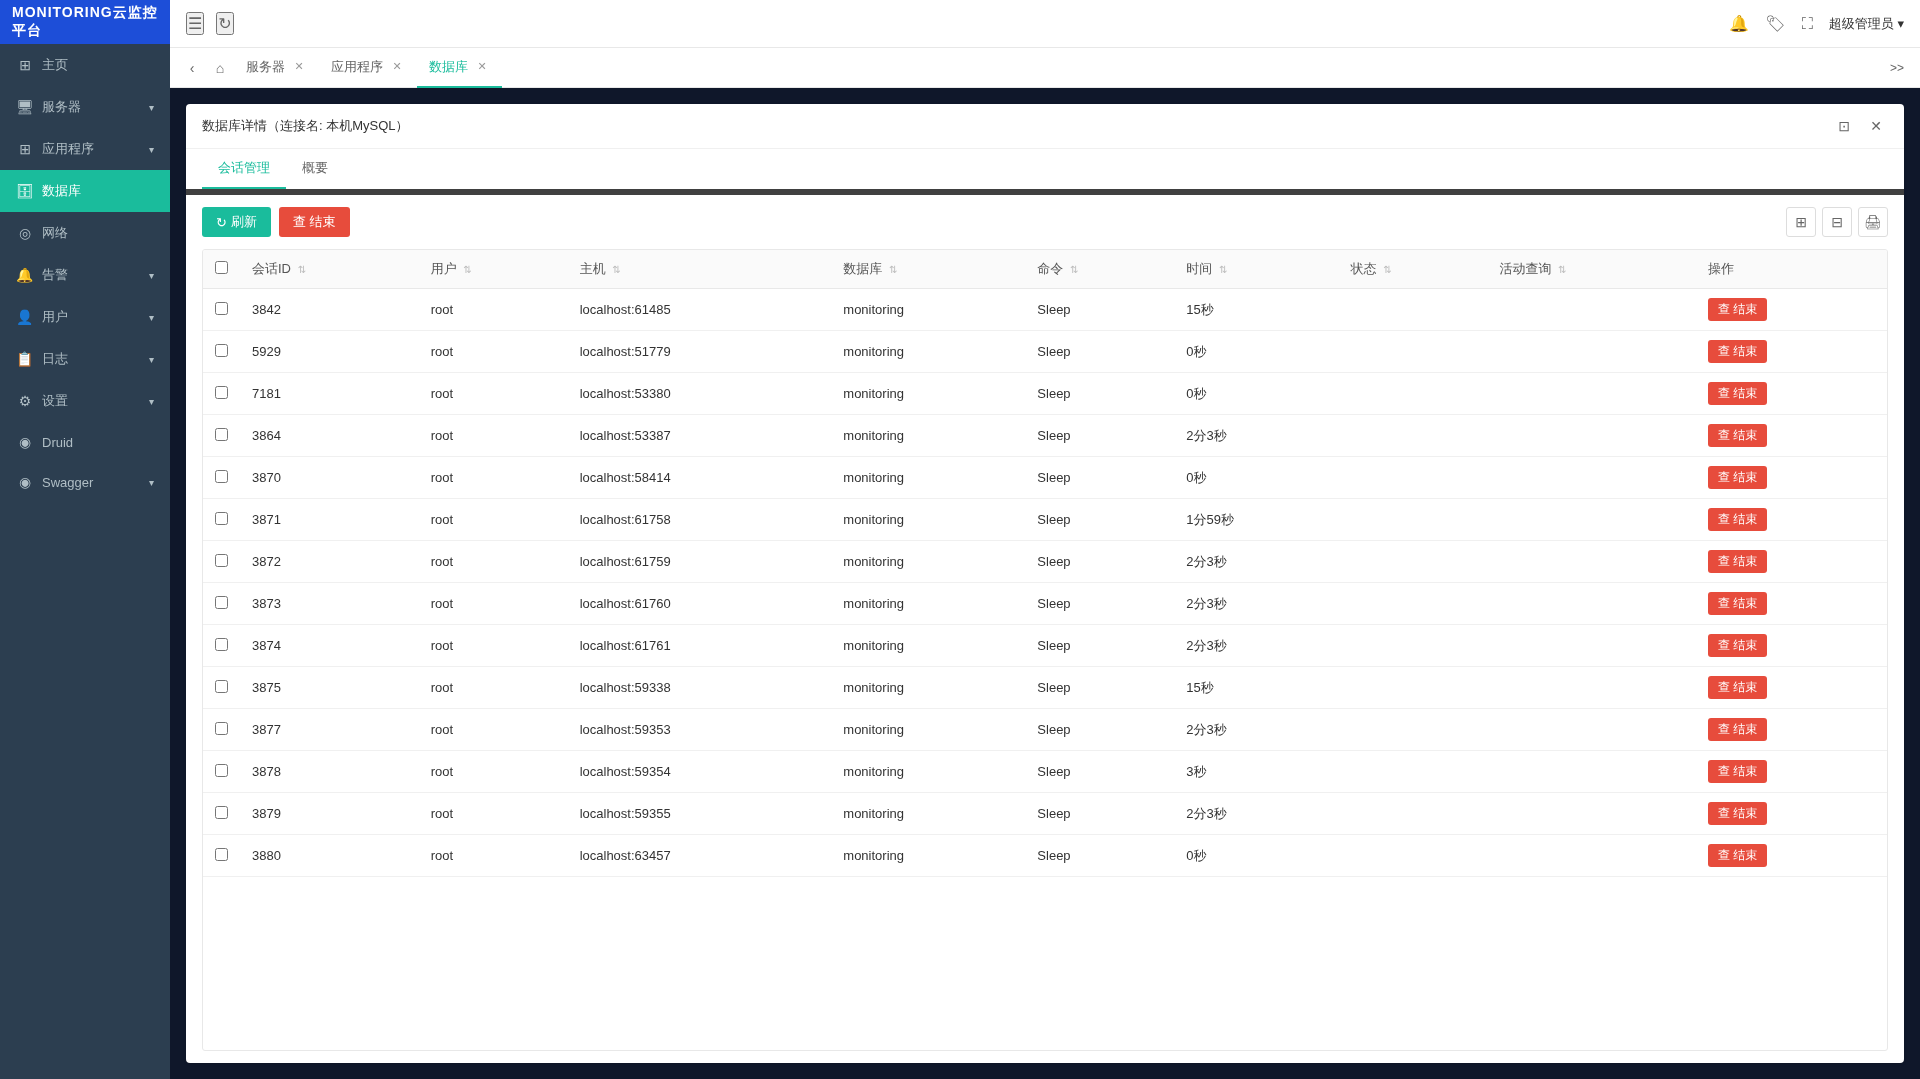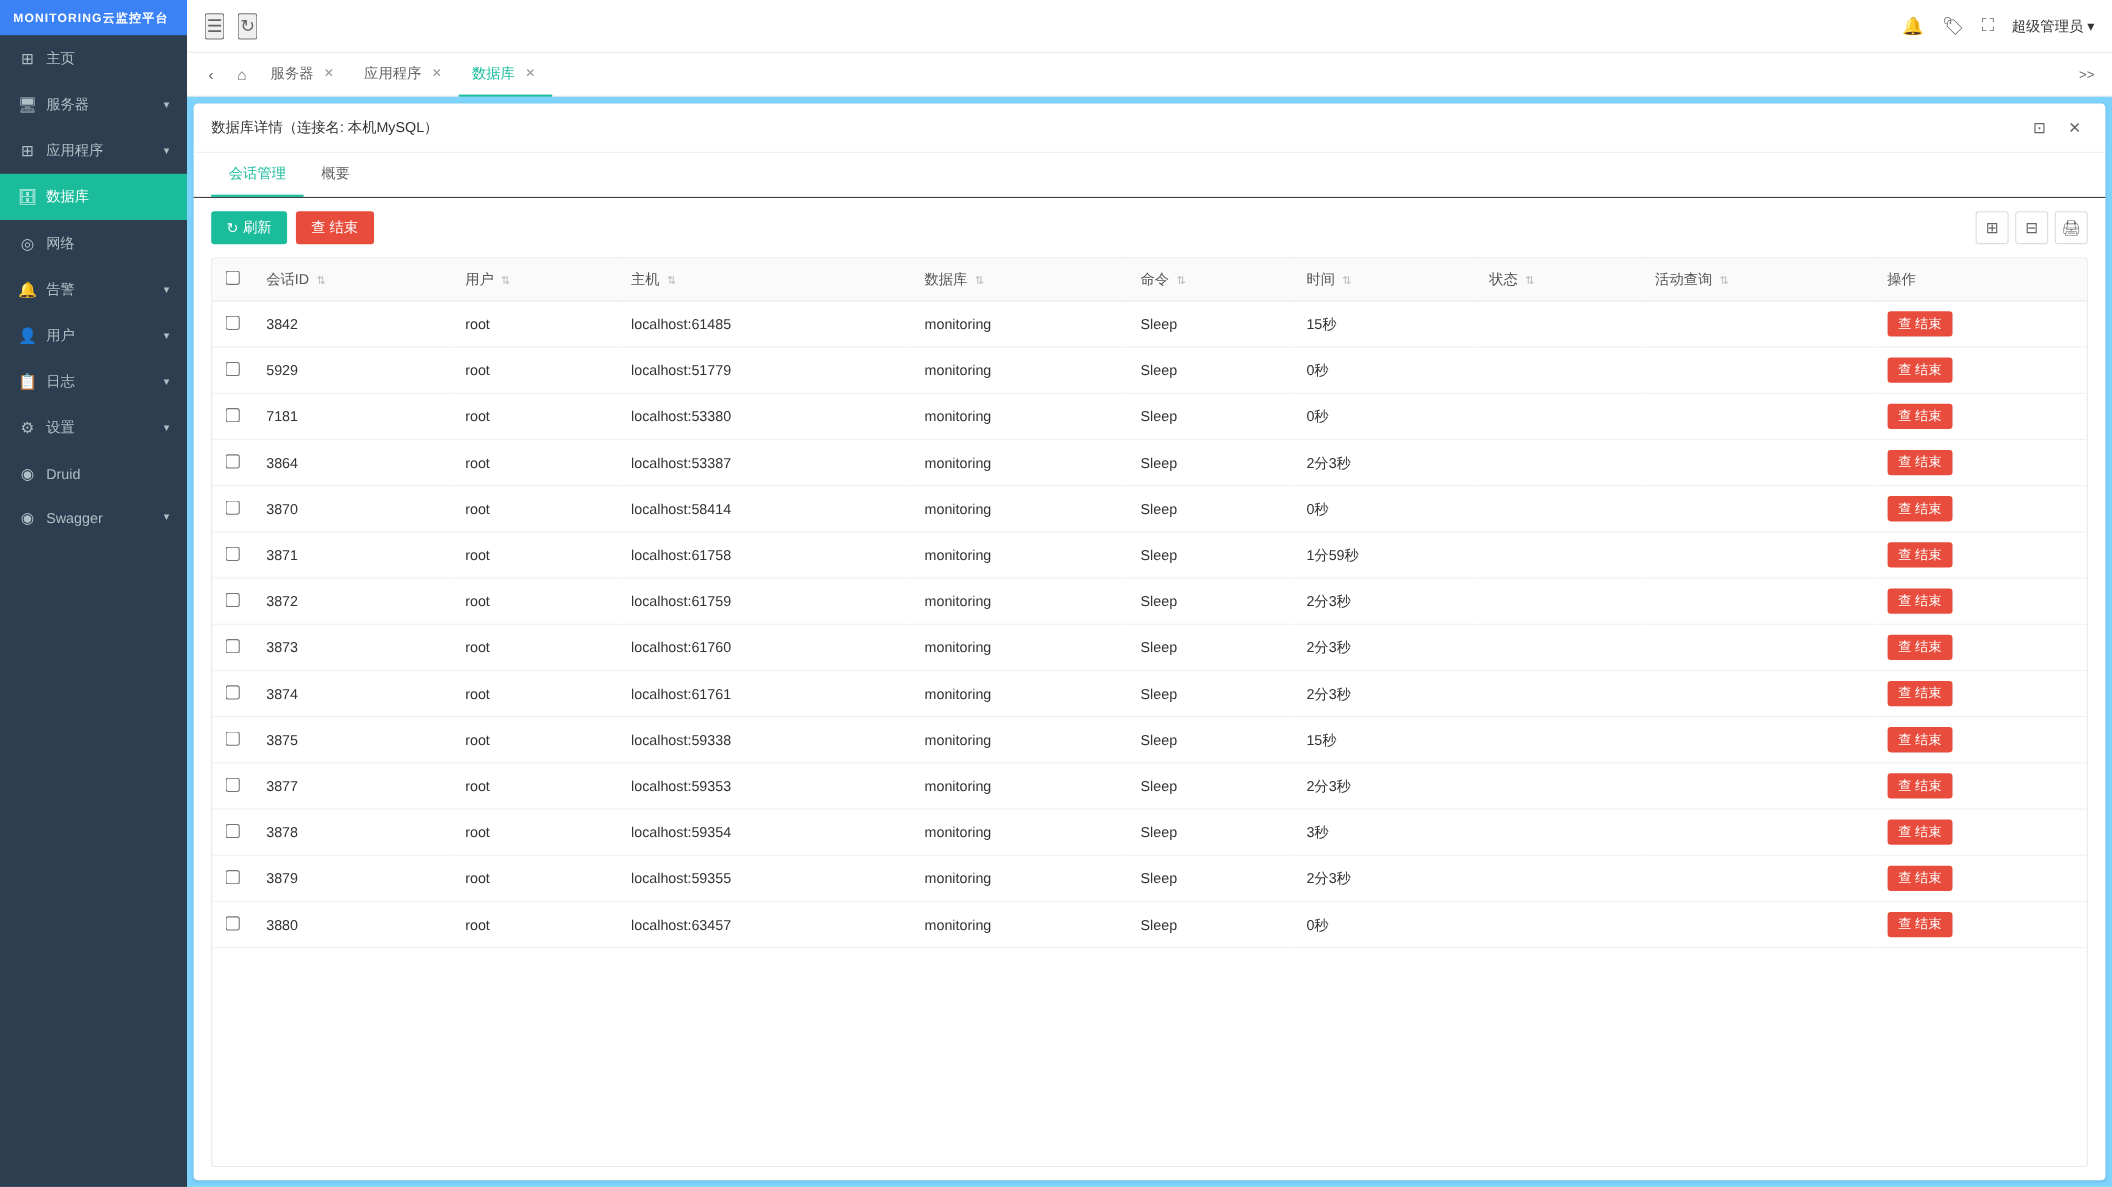--- a/index.html
+++ b/index.html
@@ -16,12 +16,12 @@
       height: 100%;
     }
     .sidebar-logo {
-      background: #3b82f6;
+      background: #1d4ed8;
       color: #fff;
       font-weight: bold;
-      font-size: 11px;
+      font-size: 14px;
       padding: 0 12px;
-      height: 32px;
+      height: 44px;
       display: flex;
       align-items: center;
       letter-spacing: 1px;

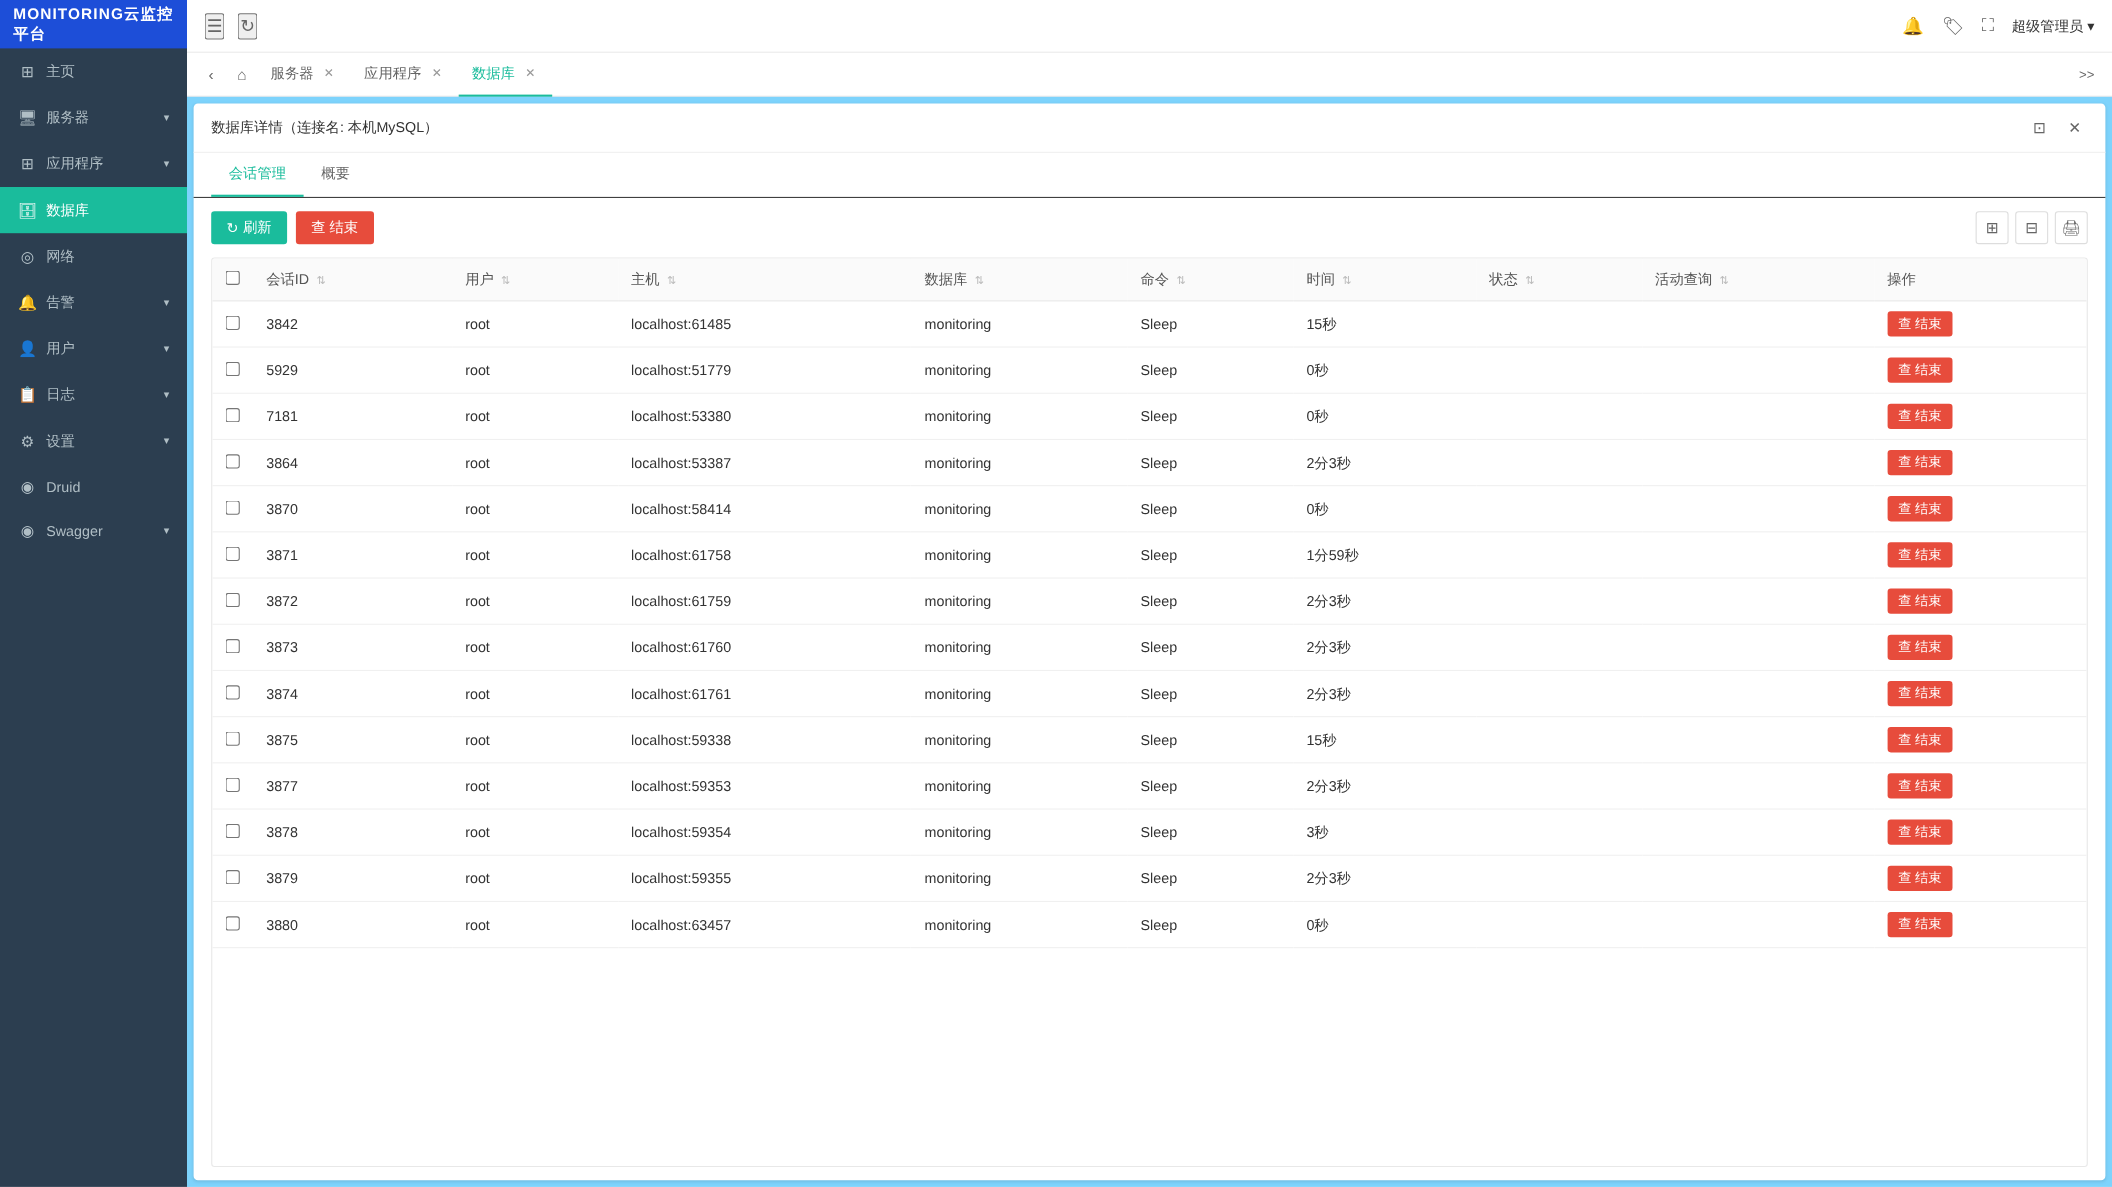--- a/index.html
+++ b/index.html
@@ -126,8 +126,8 @@
     .content {
       flex: 1;
       overflow: hidden;
-      background: #7dd3fc;
-      padding: 6px;
+      background: #0f172a;
+      padding: 16px;
     }
     .panel {
       background: #fff;

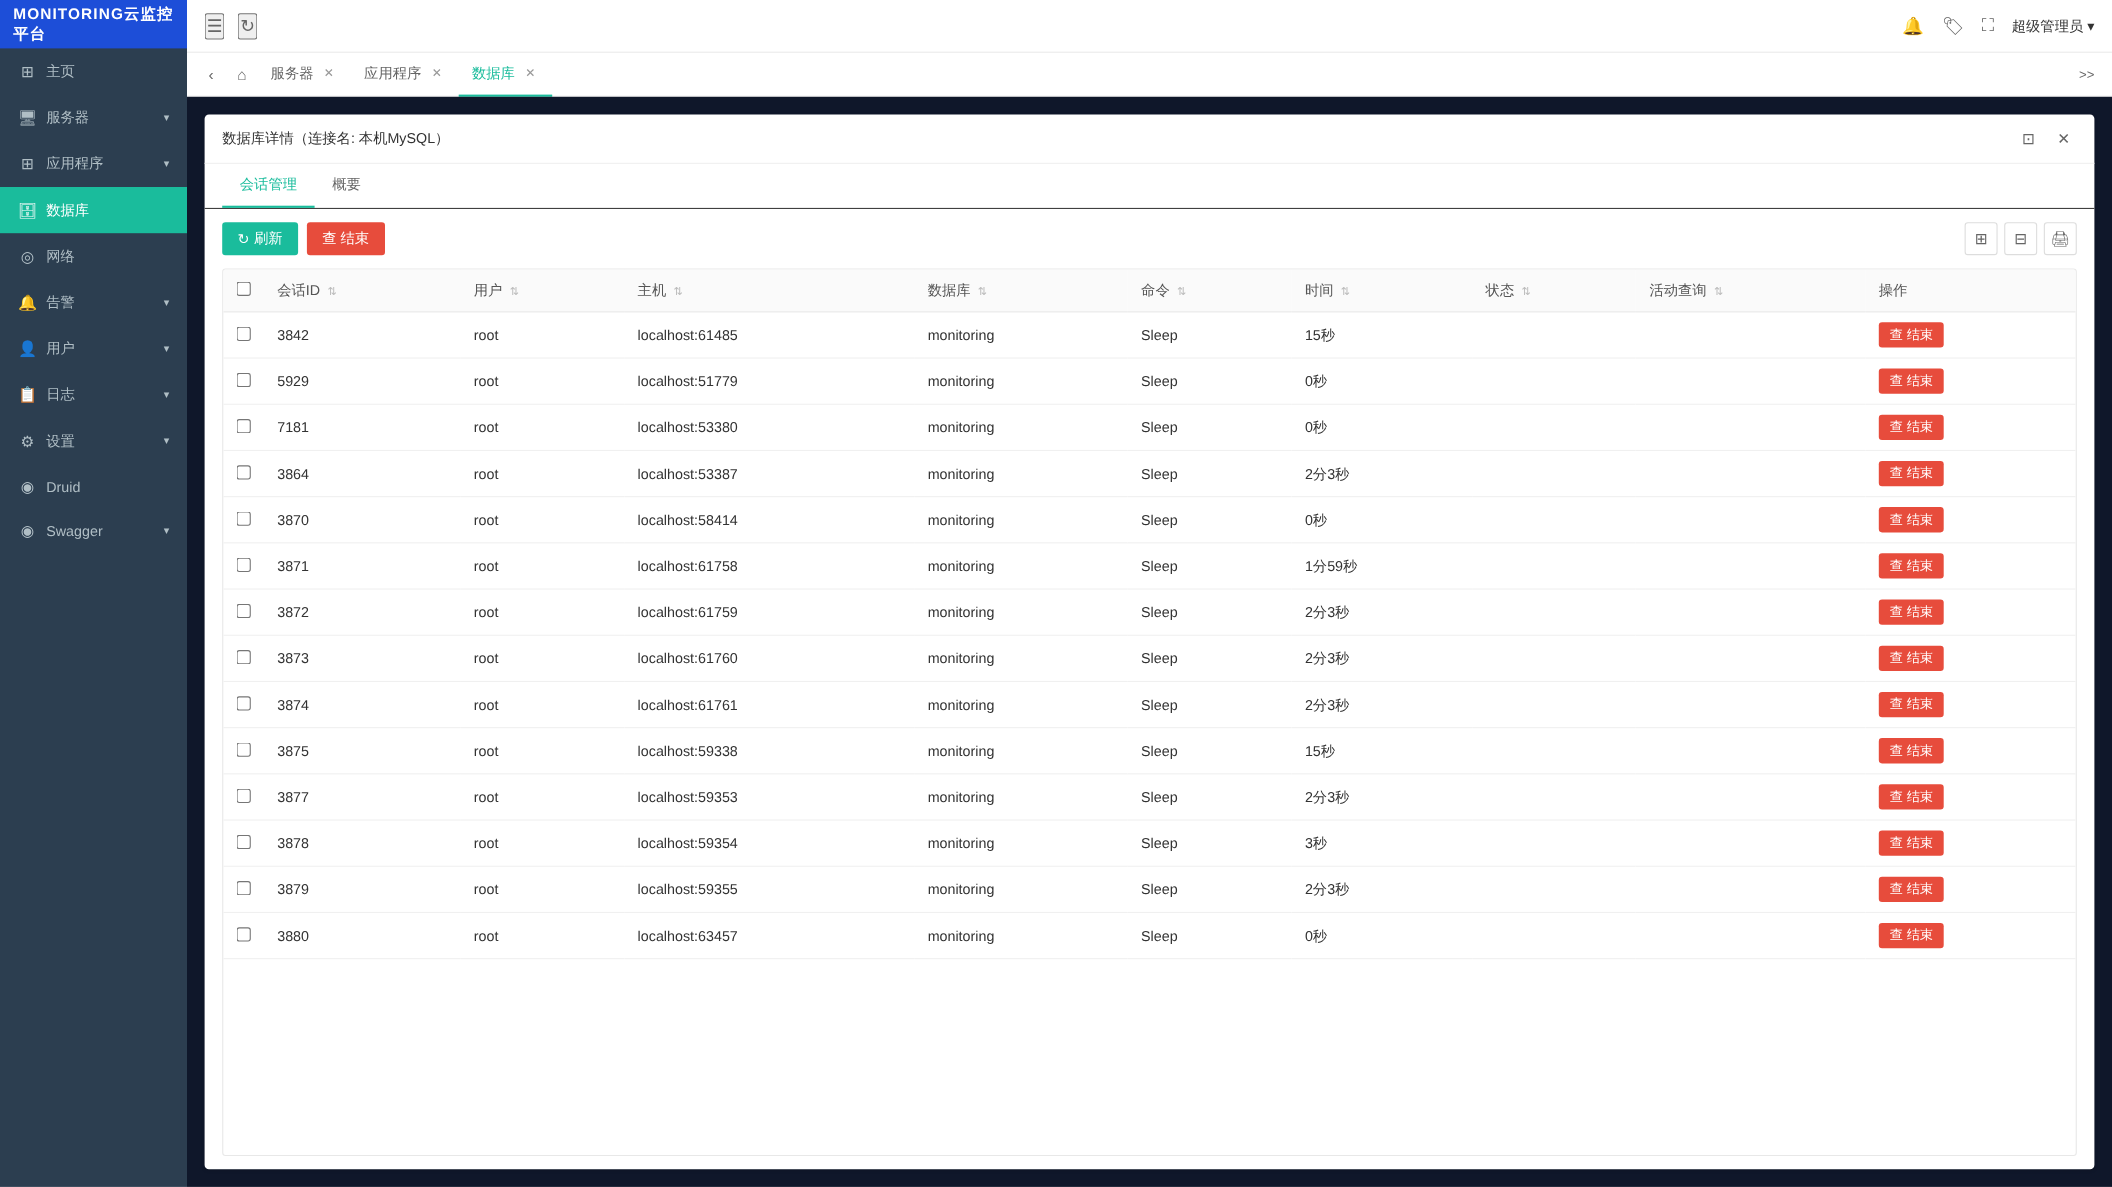--- a/index.html
+++ b/index.html
@@ -169,7 +169,7 @@
     .sub-tabs {
       display: flex;
       padding: 0 16px;
-      border-bottom: 1px solid #404040;
+      border-bottom: 6px solid #404040;
     }
     .sub-tab {
       padding: 10px 16px;

